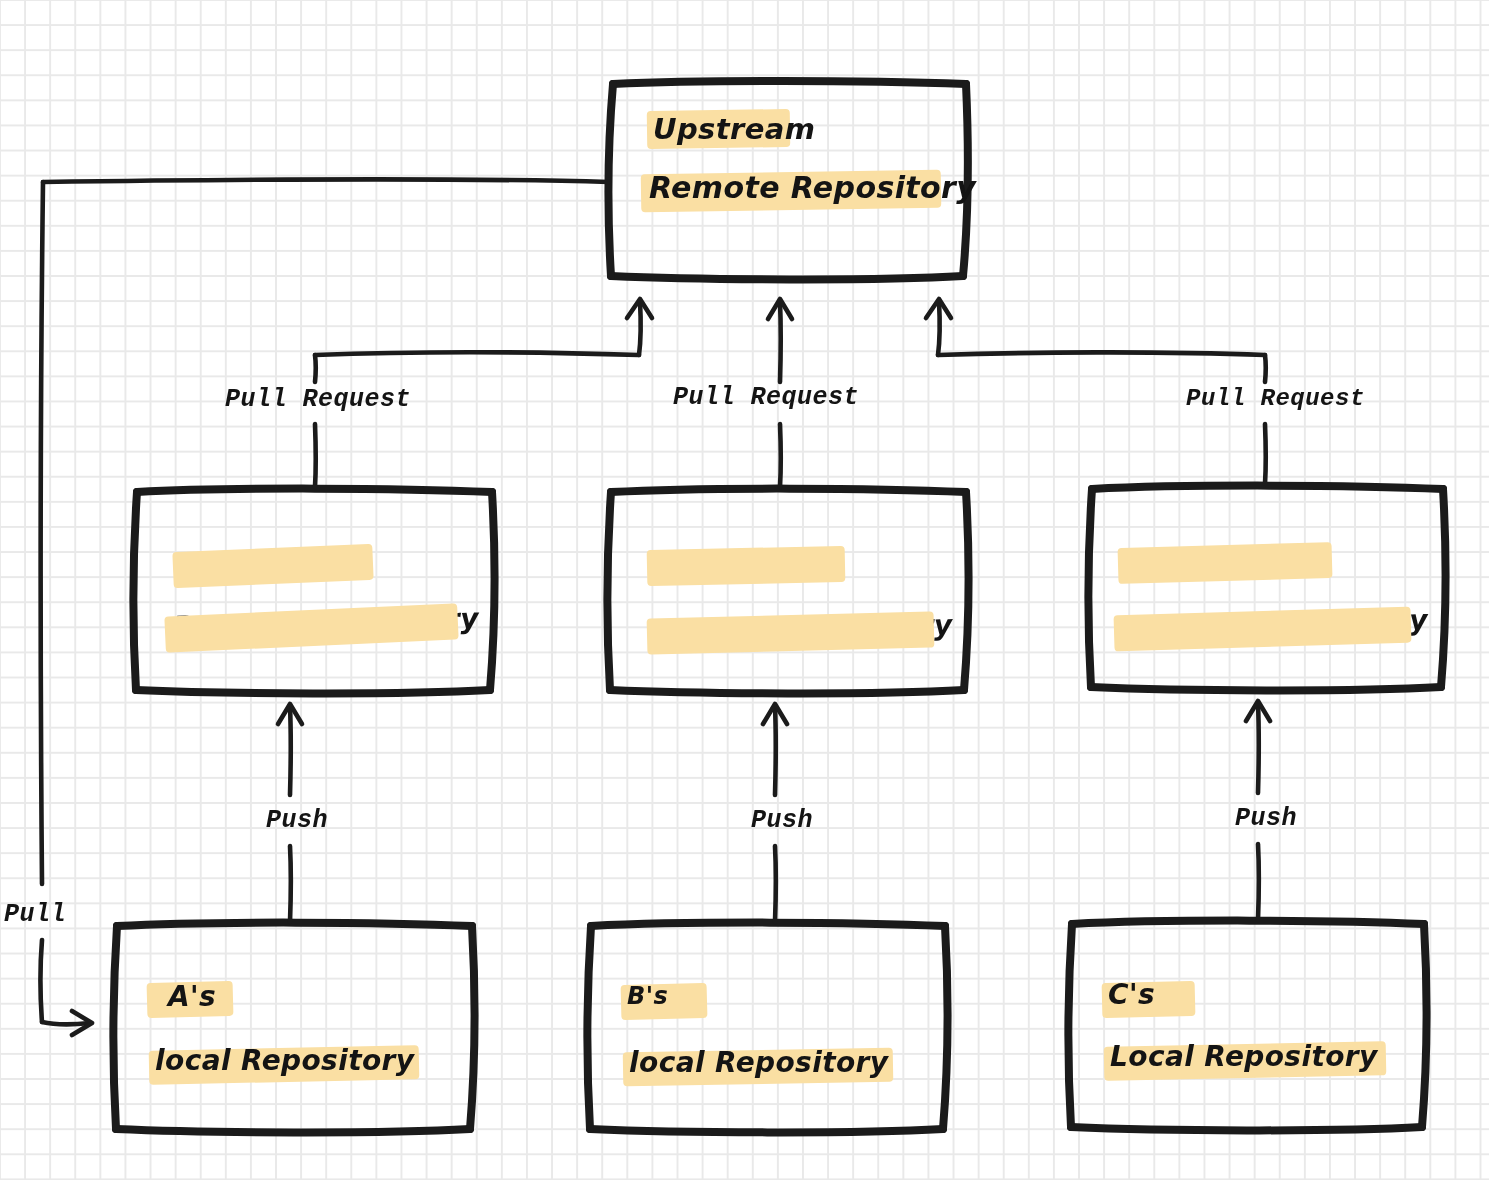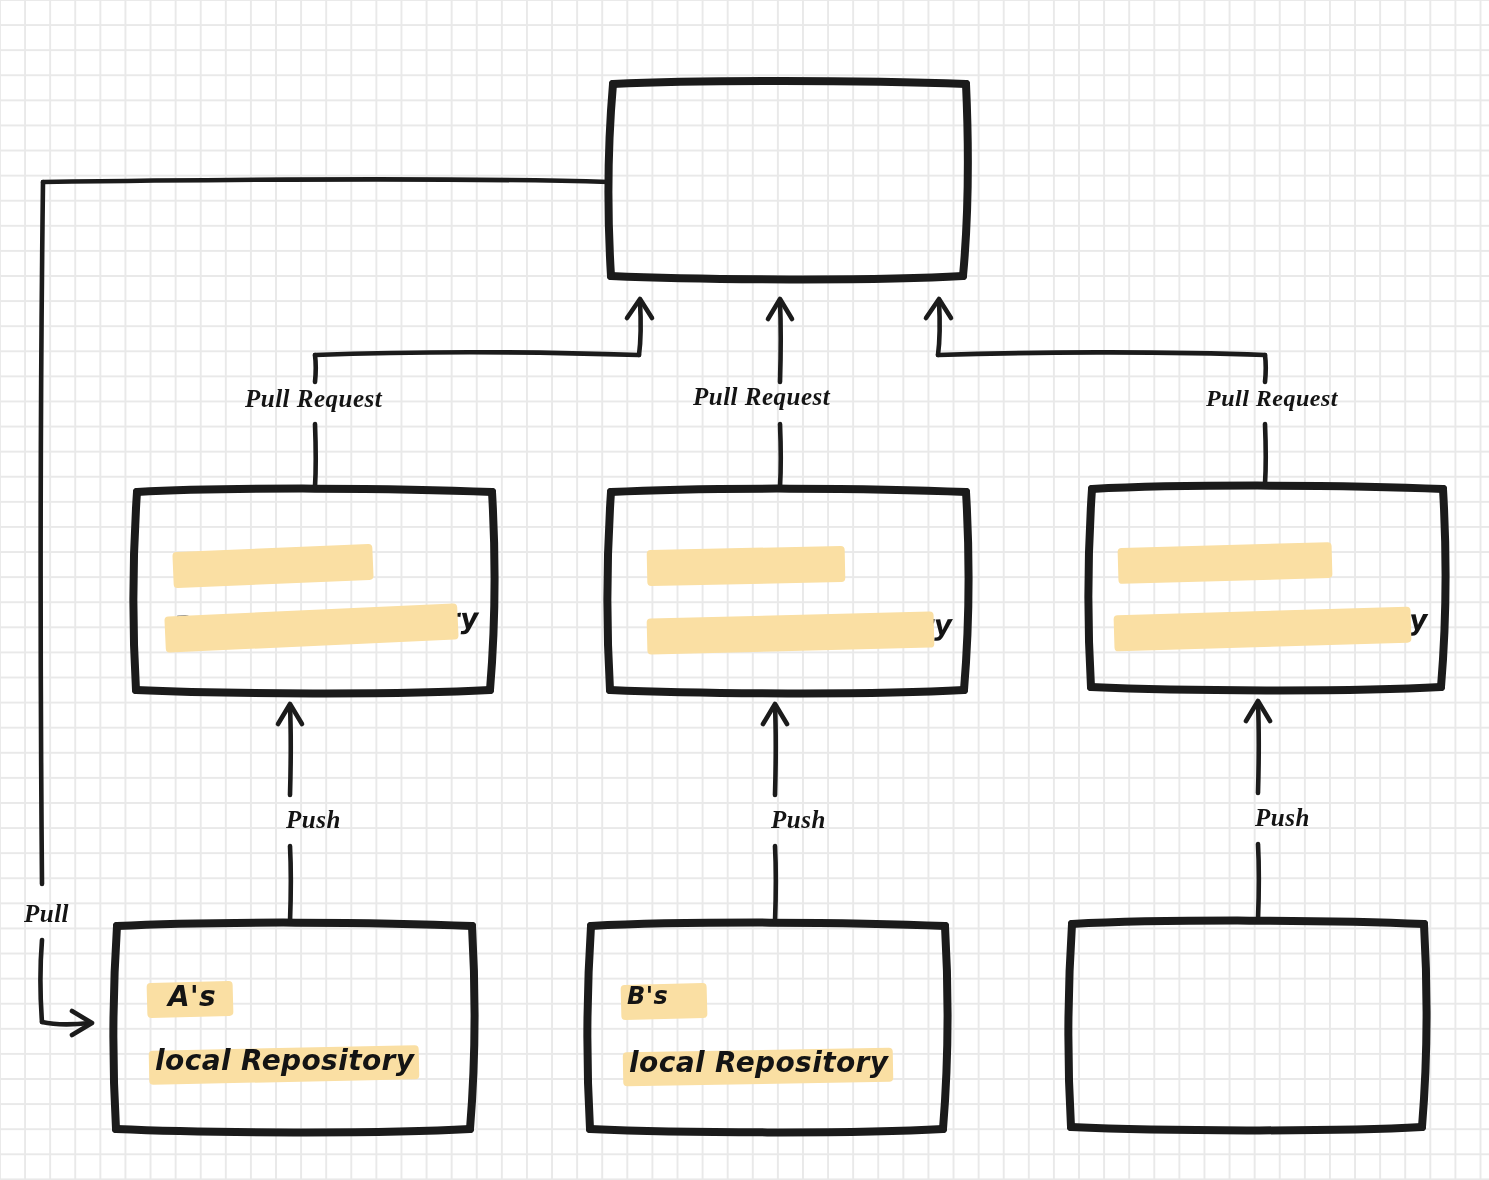--- a/index.html
+++ b/index.html
@@ -178,6 +178,16 @@
     </g>
   </svg>
 
+  <div class="node" style="left:611px; top:82px; width:358px; height:198px;">
+    <div class="hl" style="left:36px; top:28px; width:143px; height:38px; transform:rotate(-0.8deg);"></div>
+    <div class="node-label" style="left:42px; top:30px; font-size:29px;">
+      <span>Upstream</span>
+    </div>
+    <div class="hl" style="left:30px; top:90px; width:300px; height:38px; transform:rotate(-0.9deg);"></div>
+    <div class="node-label" style="left:38px; top:88px; font-size:30px;">
+      <span>Remote Repository</span>
+    </div>
+  </div>
 
   <div class="node" style="left:135px; top:490px; width:360px; height:202px;">
     <div class="hl" style="left:38px; top:58px; width:200px; height:36px; transform:rotate(-2.4deg);"></div>

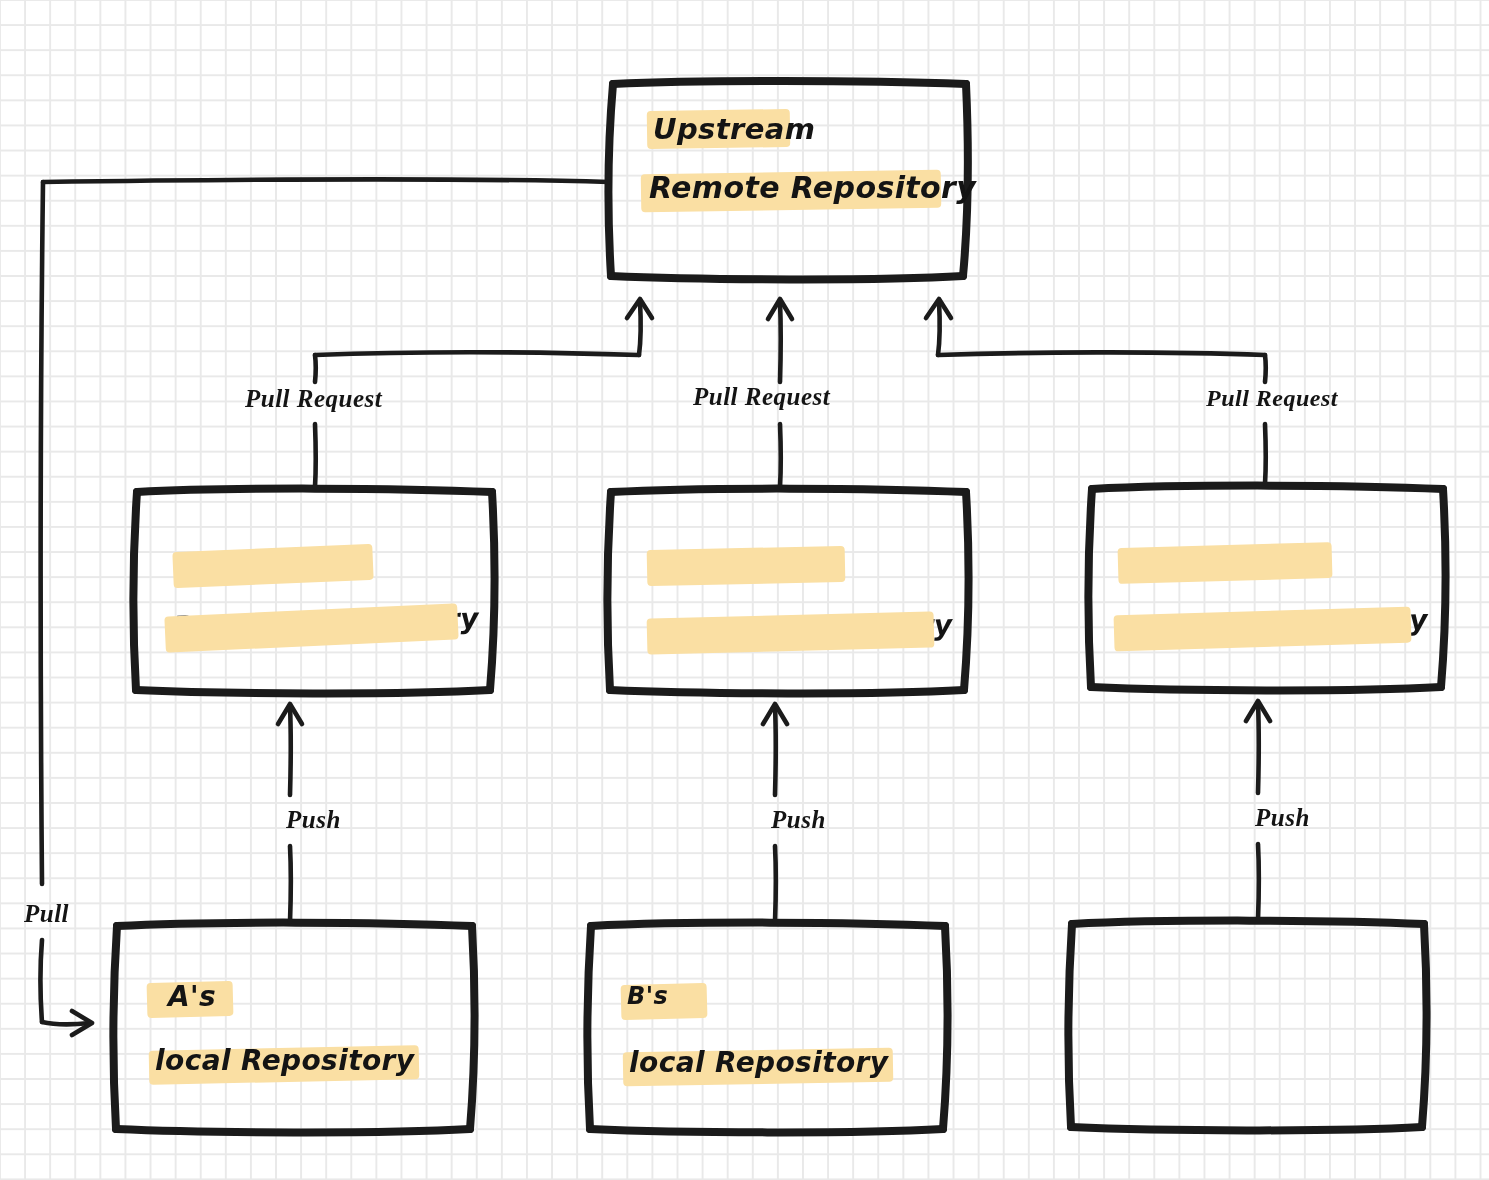--- a/index.html
+++ b/index.html
@@ -56,12 +56,11 @@
     position: absolute;
     white-space: nowrap;
     color: #141414;
-    font-family: Liberation Serif, serif;
+    font-family: Liberation Mono, monospace;
     font-weight: 700;
     font-style: italic;
     letter-spacing: 0.5px;
     z-index: 5;
-    padding-left: 20px;
   }
 </style>
 </head>

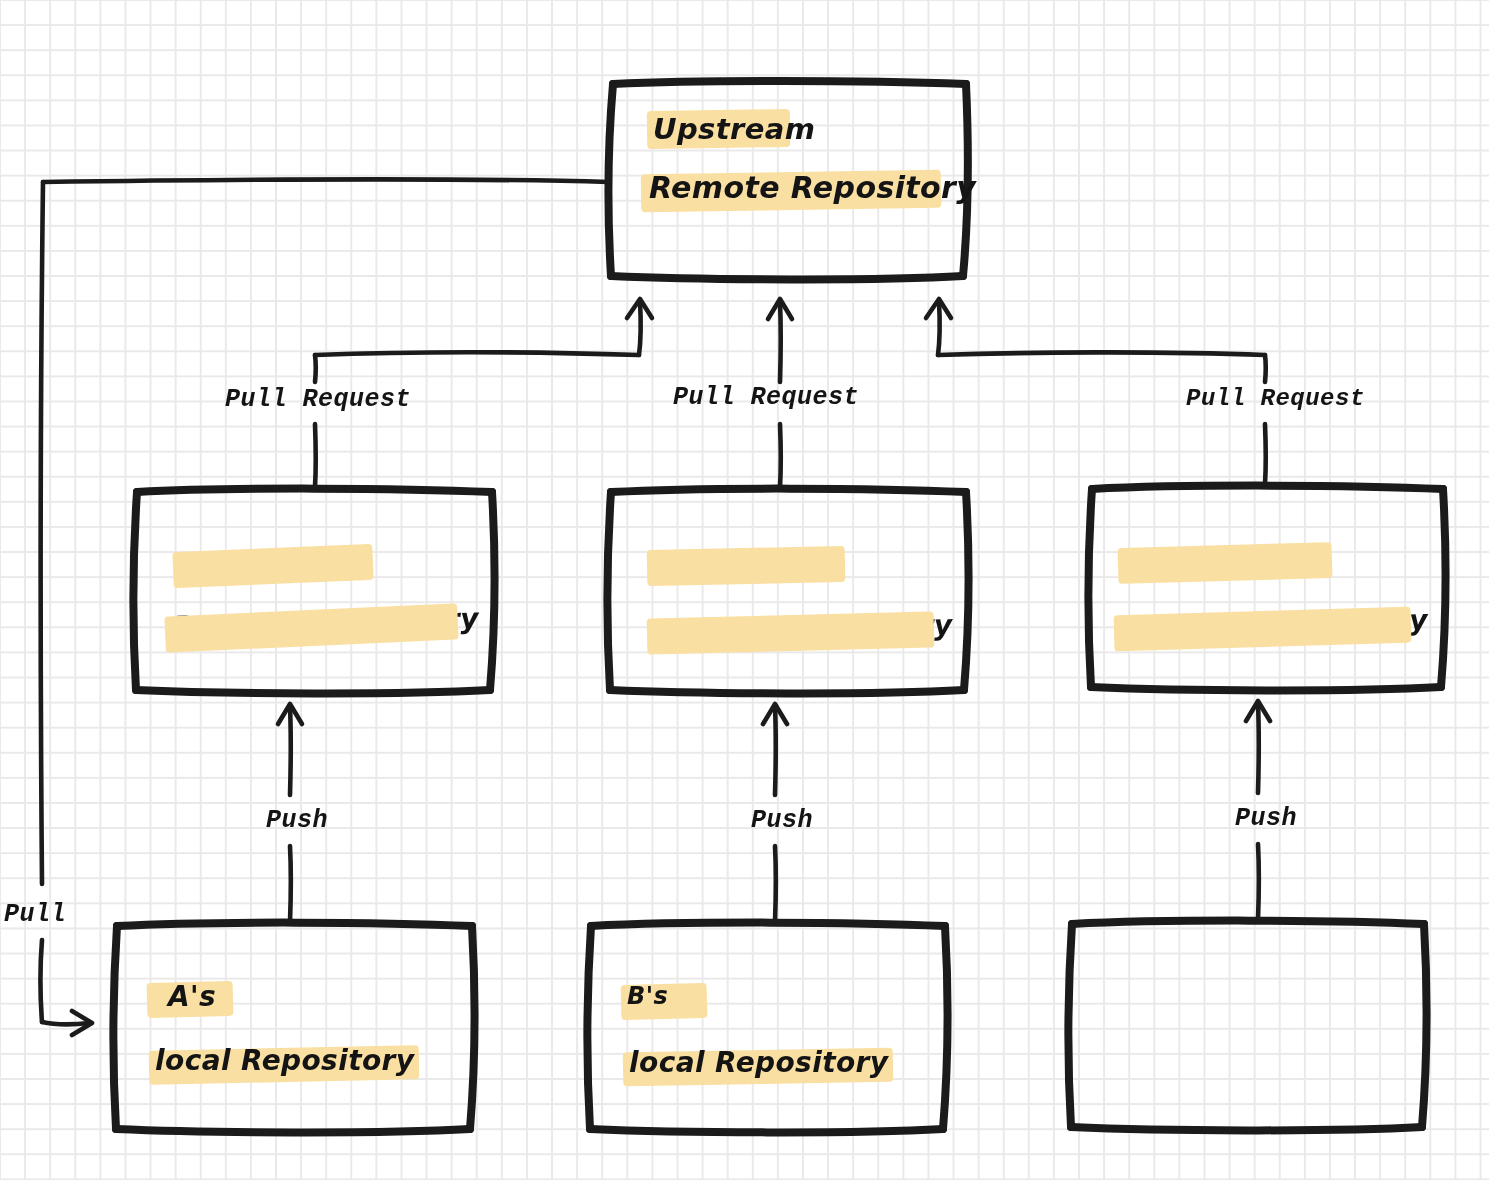--- a/index.html
+++ b/index.html
@@ -243,6 +243,16 @@
     </div>
   </div>
 
+  <div class="node" style="left:1070px; top:922px; width:358px; height:208px;">
+    <div class="hl" style="left:32px; top:60px; width:93px; height:35px; transform:rotate(-1.4deg);"></div>
+    <div class="node-label" style="left:38px; top:56px; font-size:28px;">
+      <span>C's</span>
+    </div>
+    <div class="hl" style="left:34px; top:122px; width:282px; height:34px; transform:rotate(-1.1deg);"></div>
+    <div class="node-label" style="left:40px; top:118px; font-size:28px;">
+      <span>Local Repository</span>
+    </div>
+  </div>
 
   <div class="edge-label" style="left:225px; top:385px; font-size:25px;">Pull  Request</div>
 

